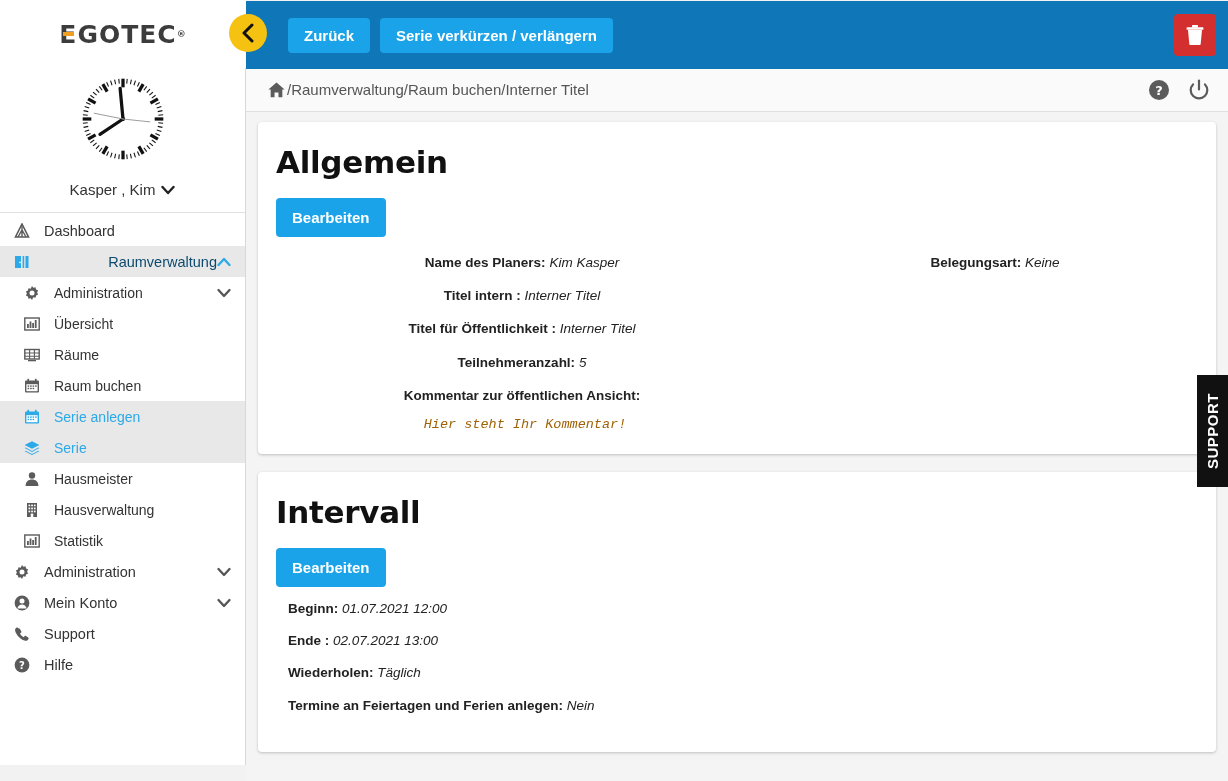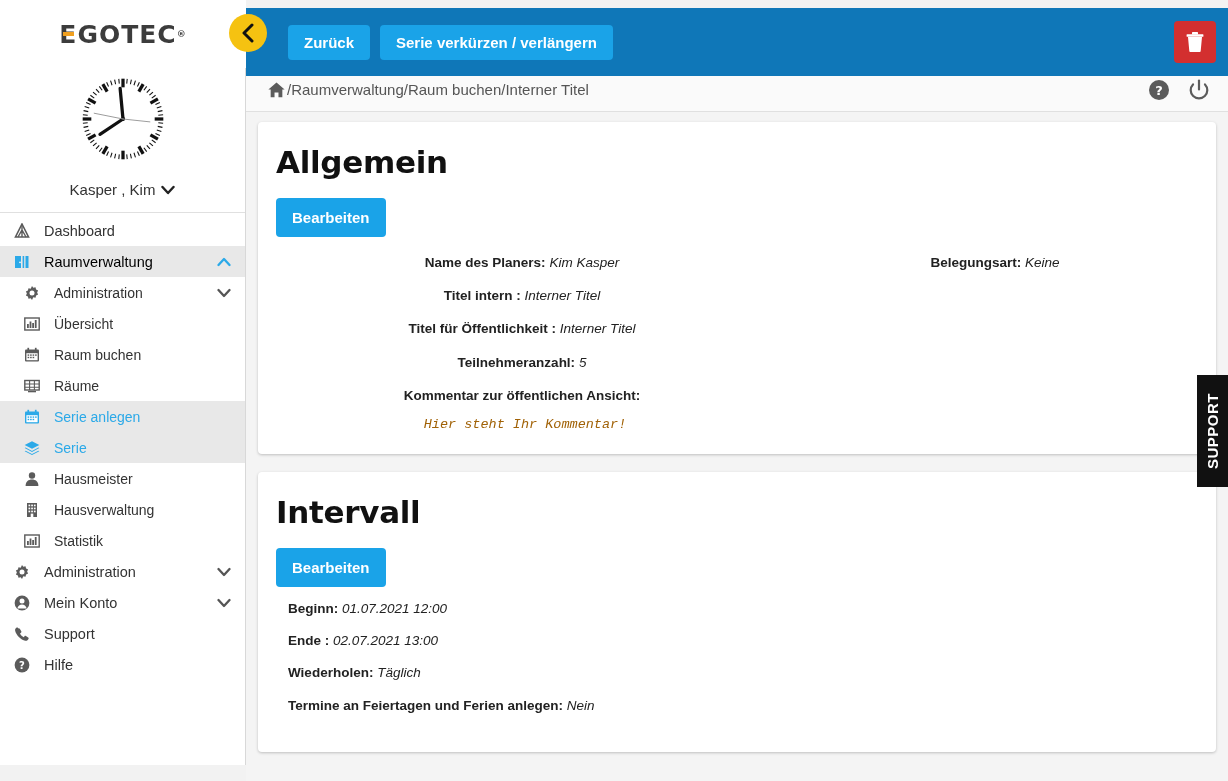--- a/index.html
+++ b/index.html
@@ -35,7 +35,7 @@
   .logo-reg { font-size: 9px; vertical-align: super; color: #3c3c3c; }
 
   .topbar {
-    position: absolute; left: 246px; top: 8px;
+    position: absolute; left: 246px; top: 1px;
     width: 982px; height: 68px;
     background: #0f77b8;
     display: flex; align-items: center;

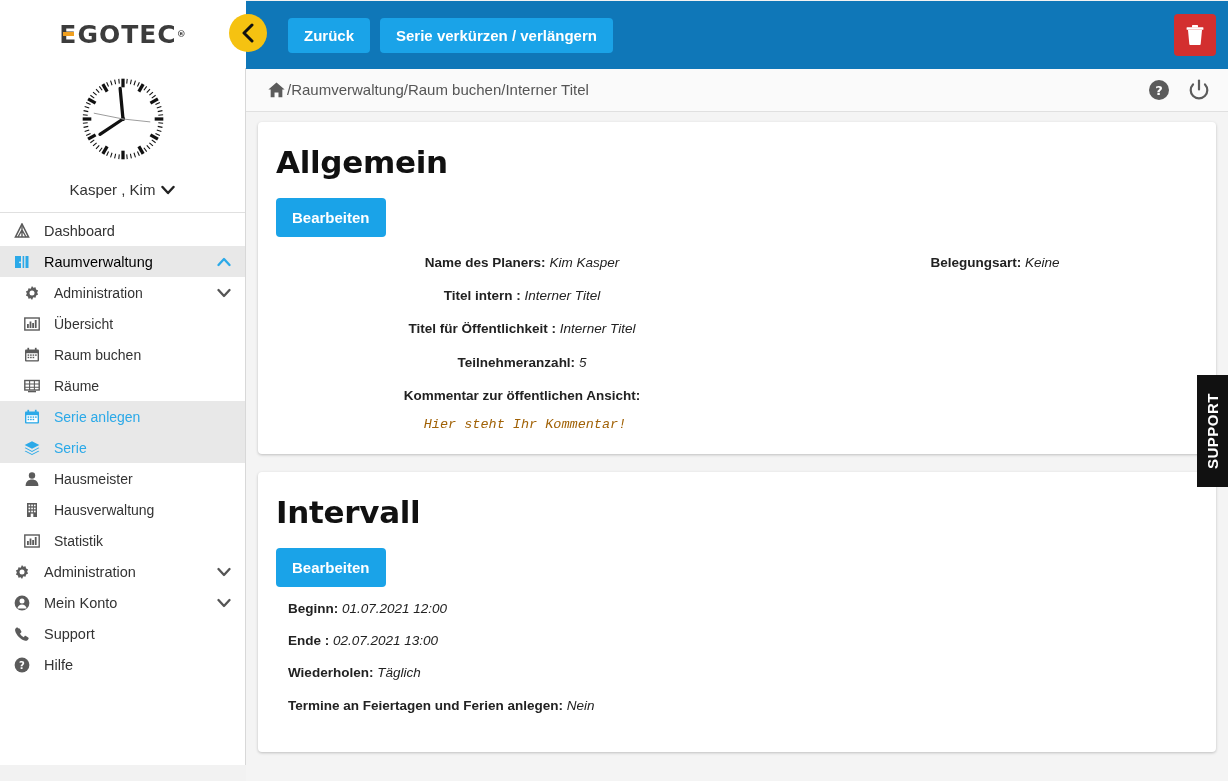--- a/index.html
+++ b/index.html
@@ -100,7 +100,7 @@
   .nav-item .lbl { margin-left: 8px; flex: 1; white-space: nowrap; }
   .nav-item.sub { padding-left: 24px; font-size: 14px; }
   .nav-item.active { background: #e8e8e8; color: #2ba9e8; }
-  .nav-item.active .lbl { color: #000000; }
+  .nav-item.active .lbl { color: #0c4a6e; text-align: right; }
   .nav-item.highlight { background: #e8e8e8; }
   .nav-item.highlight .lbl { color: #2ba9e8; }
   .chev { margin-left: auto; display: flex; align-items: center; }

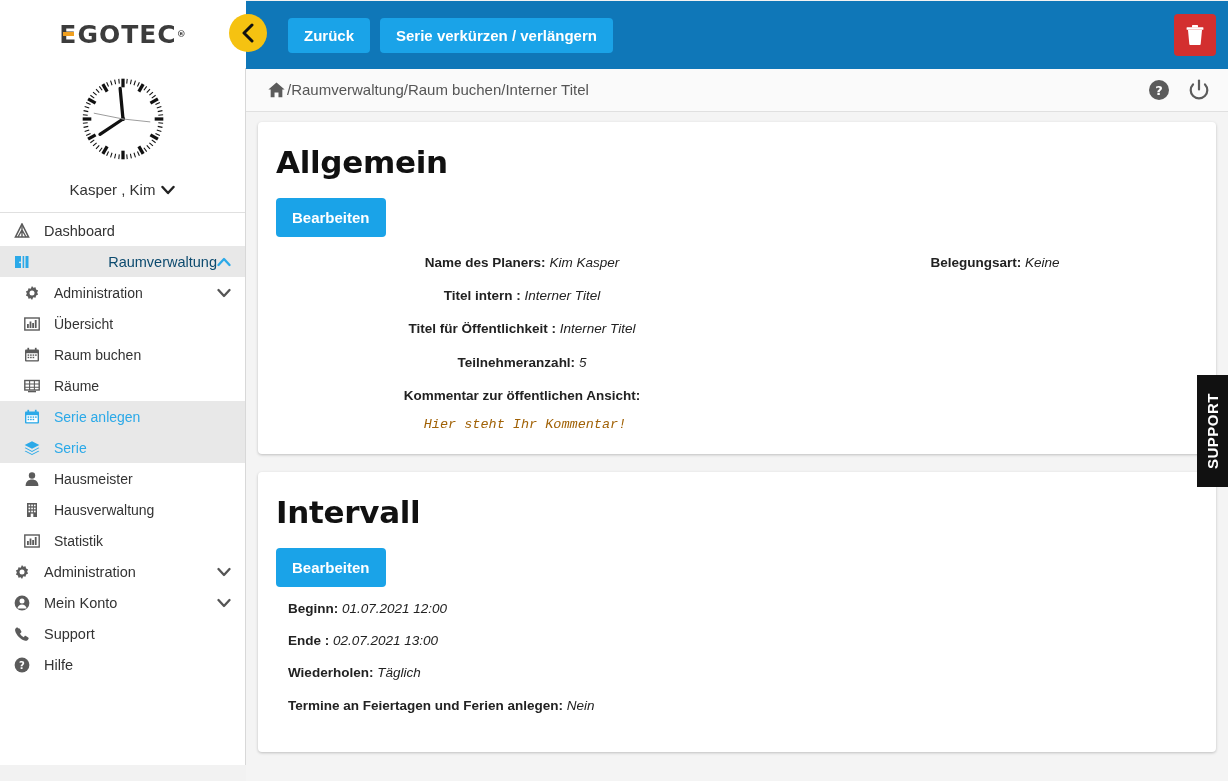--- a/index.html
+++ b/index.html
@@ -347,6 +347,16 @@
         <div class="nav-item sub">
           <span class="ico">
             <svg width="16" height="16" viewBox="0 0 16 16">
+              <rect x="0.8" y="2.5" width="14.4" height="9.5" fill="none" stroke="#5b5b5b" stroke-width="1.4"></rect>
+              <path d="M0.8 6 h14.4 M0.8 9.2 h14.4 M5.6 2.5 v9.5 M10.4 2.5 v9.5" stroke="#5b5b5b" stroke-width="1.1"></path>
+              <path d="M4 13.6 h8" stroke="#5b5b5b" stroke-width="1.4"></path>
+            </svg>
+          </span>
+          <span class="lbl">Räume</span>
+        </div>
+        <div class="nav-item sub">
+          <span class="ico">
+            <svg width="16" height="16" viewBox="0 0 16 16">
               <rect x="1" y="2.4" width="14" height="12.2" rx="1" fill="#5b5b5b"></rect>
               <rect x="2.4" y="6.2" width="11.2" height="7" fill="#fff"></rect>
               <rect x="3.4" y="0.8" width="1.7" height="2.8" fill="#5b5b5b"></rect>
@@ -363,16 +373,6 @@
             </svg>
           </span>
           <span class="lbl">Raum buchen</span>
-        </div>
-        <div class="nav-item sub">
-          <span class="ico">
-            <svg width="16" height="16" viewBox="0 0 16 16">
-              <rect x="0.8" y="2.5" width="14.4" height="9.5" fill="none" stroke="#5b5b5b" stroke-width="1.4"></rect>
-              <path d="M0.8 6 h14.4 M0.8 9.2 h14.4 M5.6 2.5 v9.5 M10.4 2.5 v9.5" stroke="#5b5b5b" stroke-width="1.1"></path>
-              <path d="M4 13.6 h8" stroke="#5b5b5b" stroke-width="1.4"></path>
-            </svg>
-          </span>
-          <span class="lbl">Räume</span>
         </div>
         <div class="nav-item sub highlight">
           <span class="ico">

